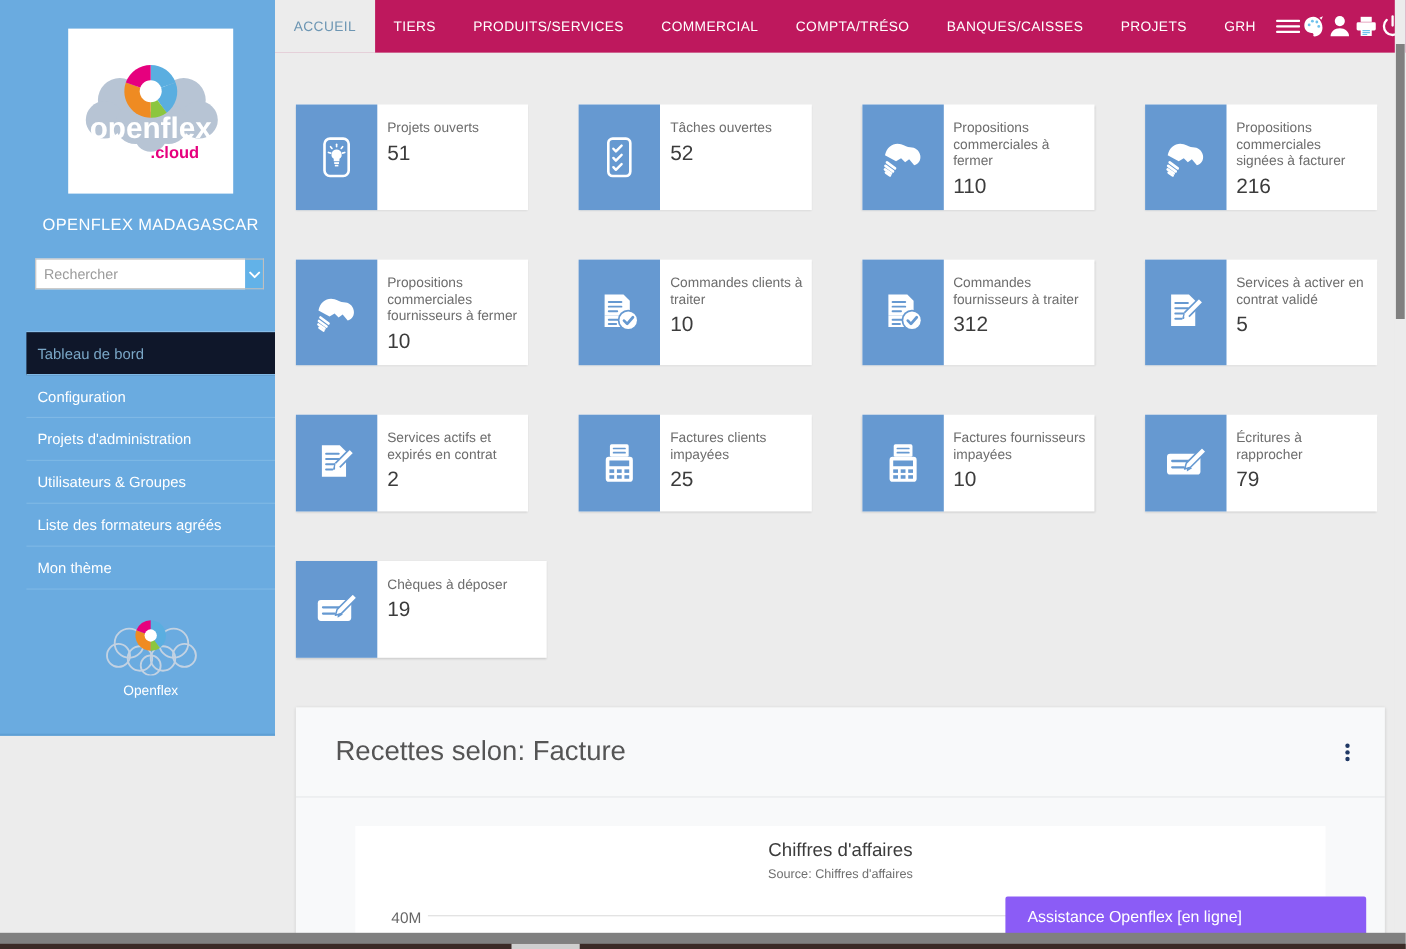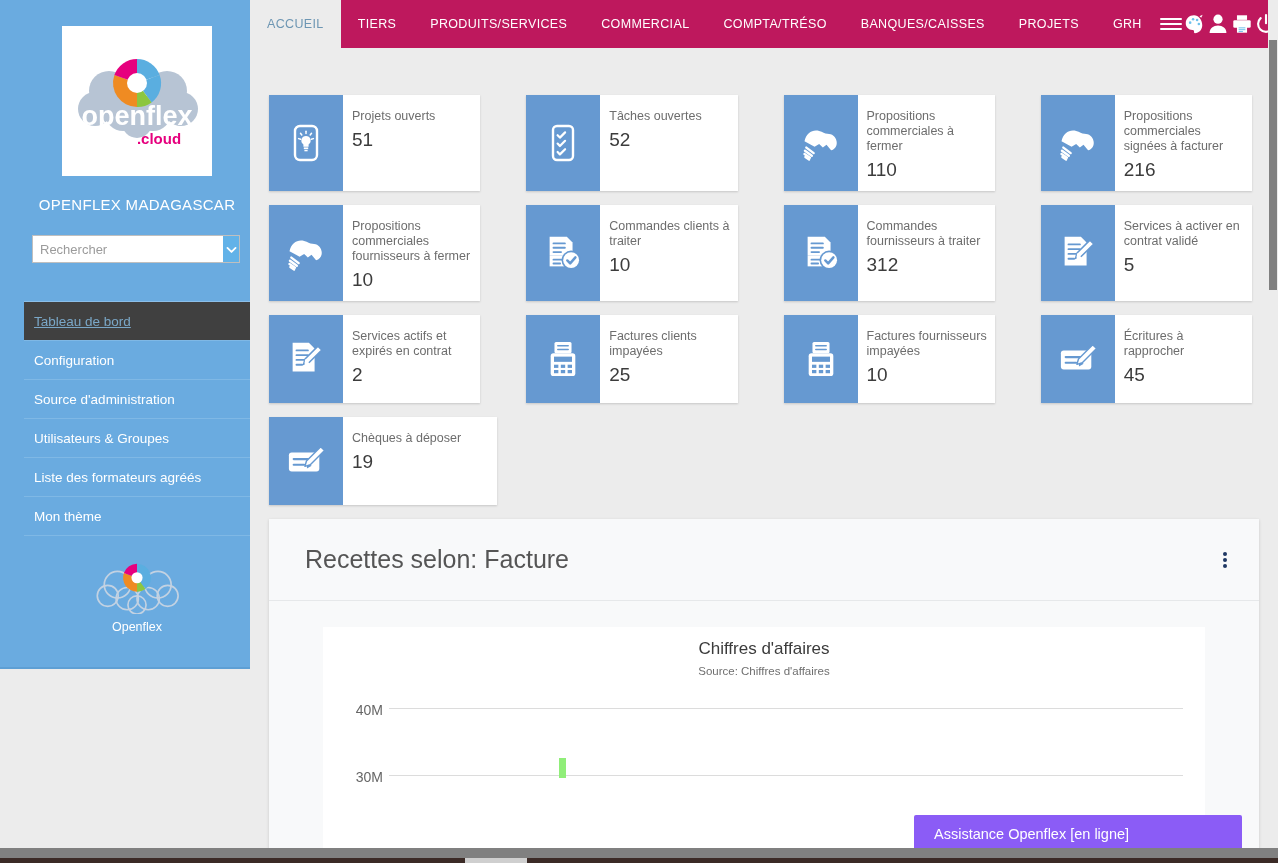--- a/index.html
+++ b/index.html
@@ -141,7 +141,7 @@
   }
   .card-row {
     display: flex;
-    margin-bottom: 14px;
+    margin-bottom: 45px;
     gap: 20px;
   }
   .card {

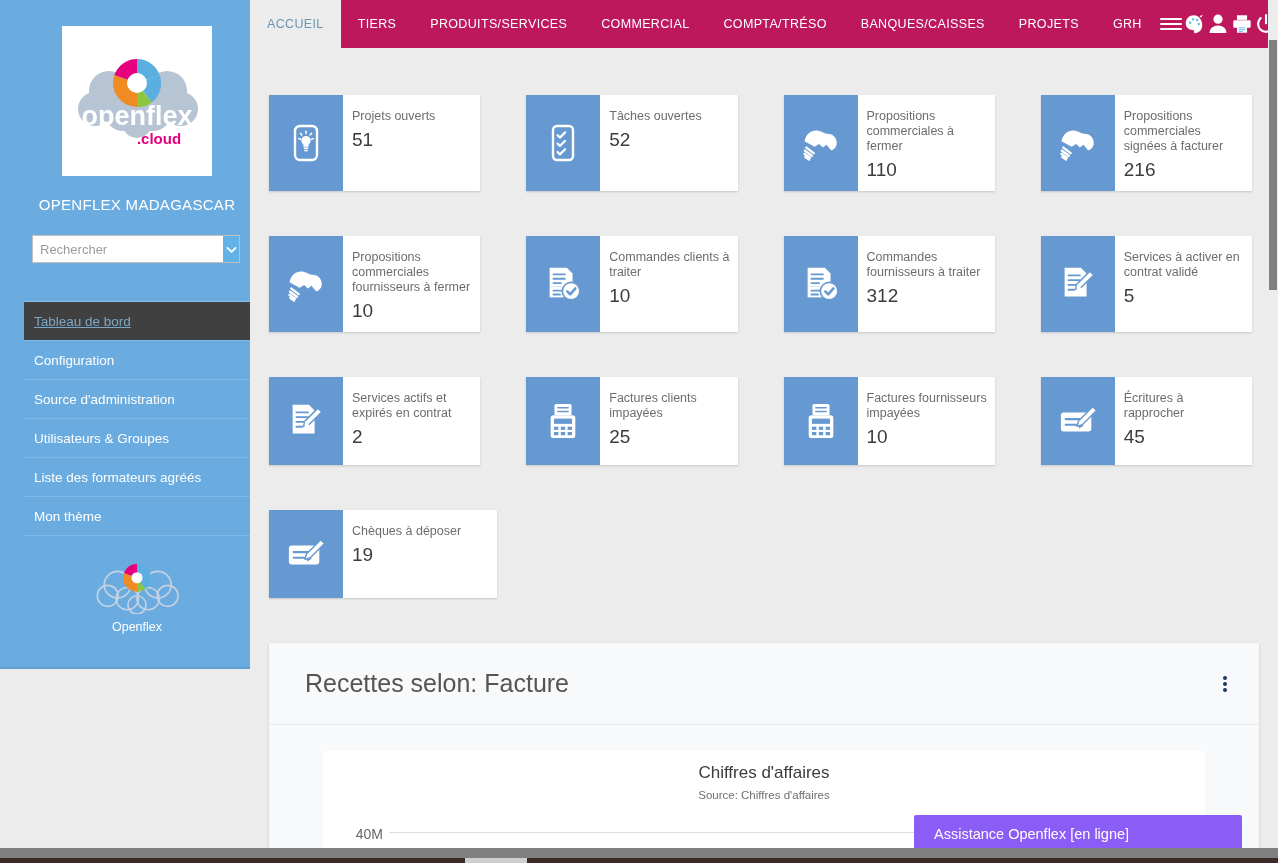--- a/index.html
+++ b/index.html
@@ -78,9 +78,8 @@
     cursor: pointer;
   }
   .side-item.active {
-    background: #404040;
+    background: #0f172a;
     color: #7aa7c7;
-    text-decoration: underline;
   }
   #sidebar-footer {
     text-align: center;

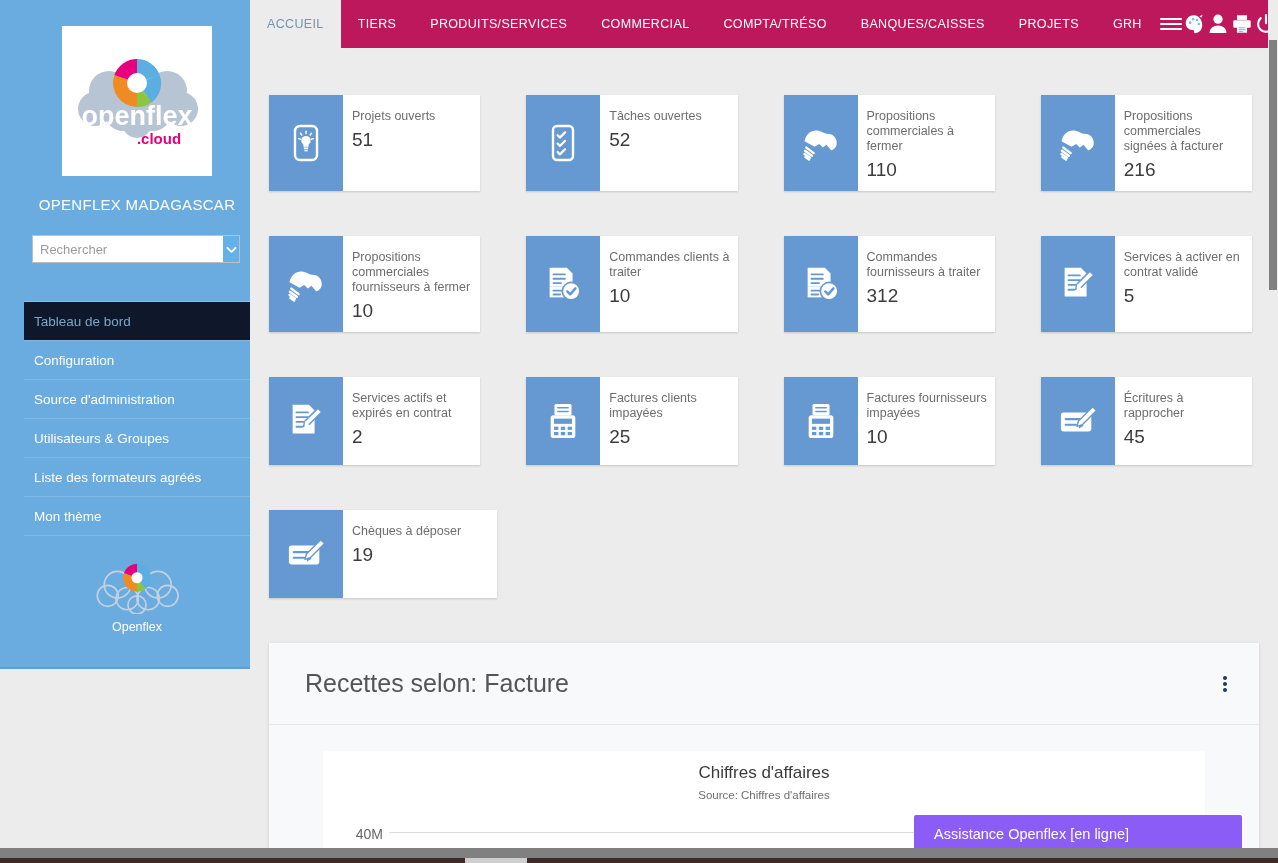--- a/index.html
+++ b/index.html
@@ -341,7 +341,7 @@
       <span>Configuration</span>
     </div>
     <div class="side-item">
-      <span>Source d'administration</span>
+      <span>Projets d'administration</span>
     </div>
     <div class="side-item">
       <span>Utilisateurs &amp; Groupes</span>

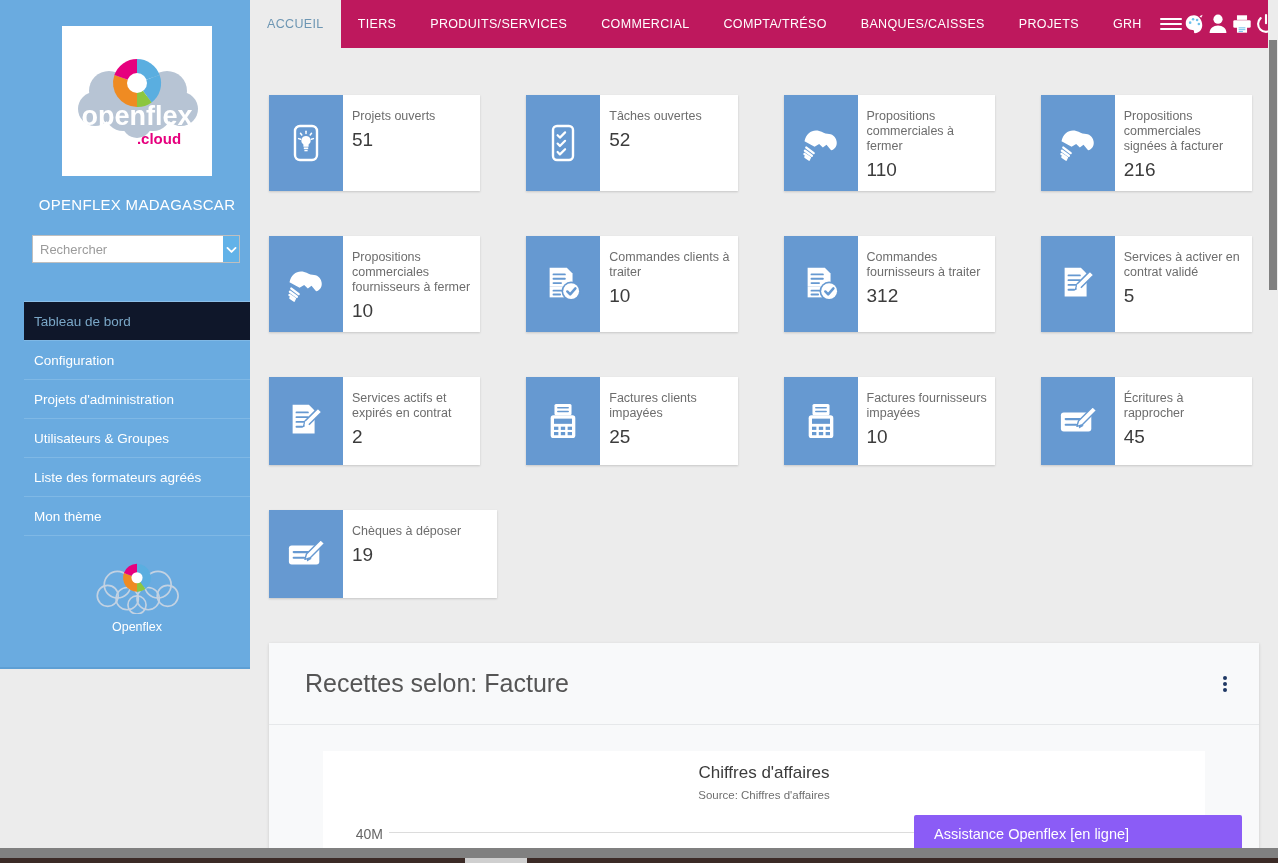--- a/index.html
+++ b/index.html
@@ -718,7 +718,7 @@
         </div>
         <div class="card-body">
           <div class="card-label">Écritures à rapprocher</div>
-          <div class="card-value">45</div>
+          <div class="card-value">79</div>
         </div>
       </div>
     </div>

